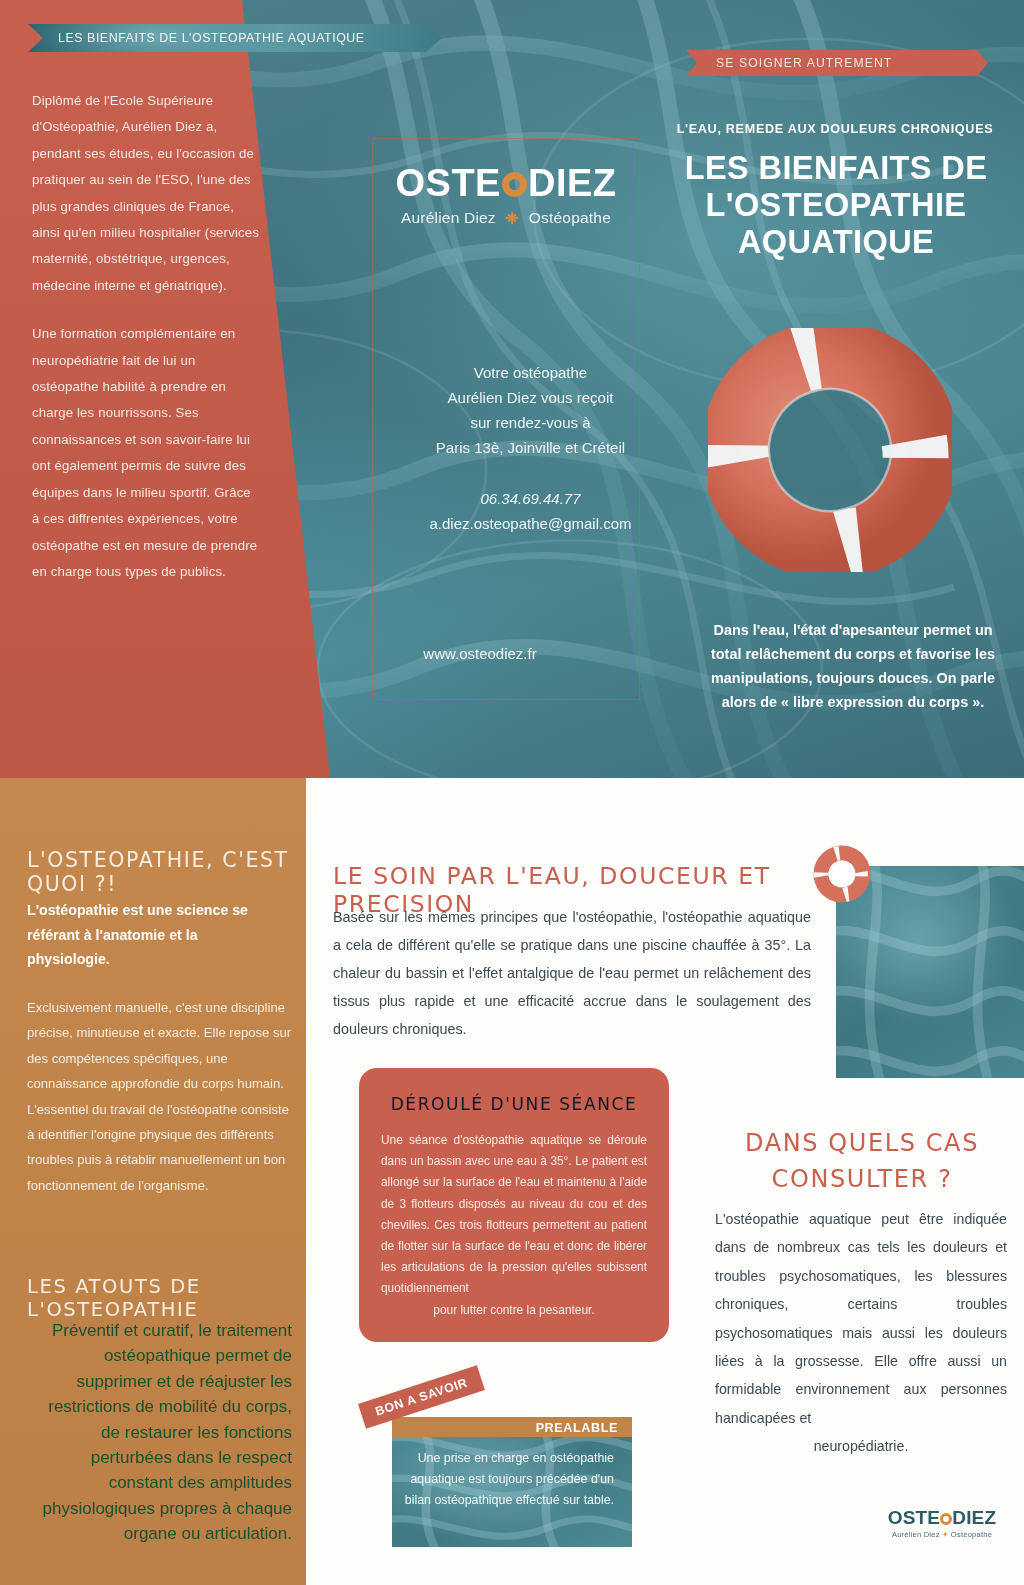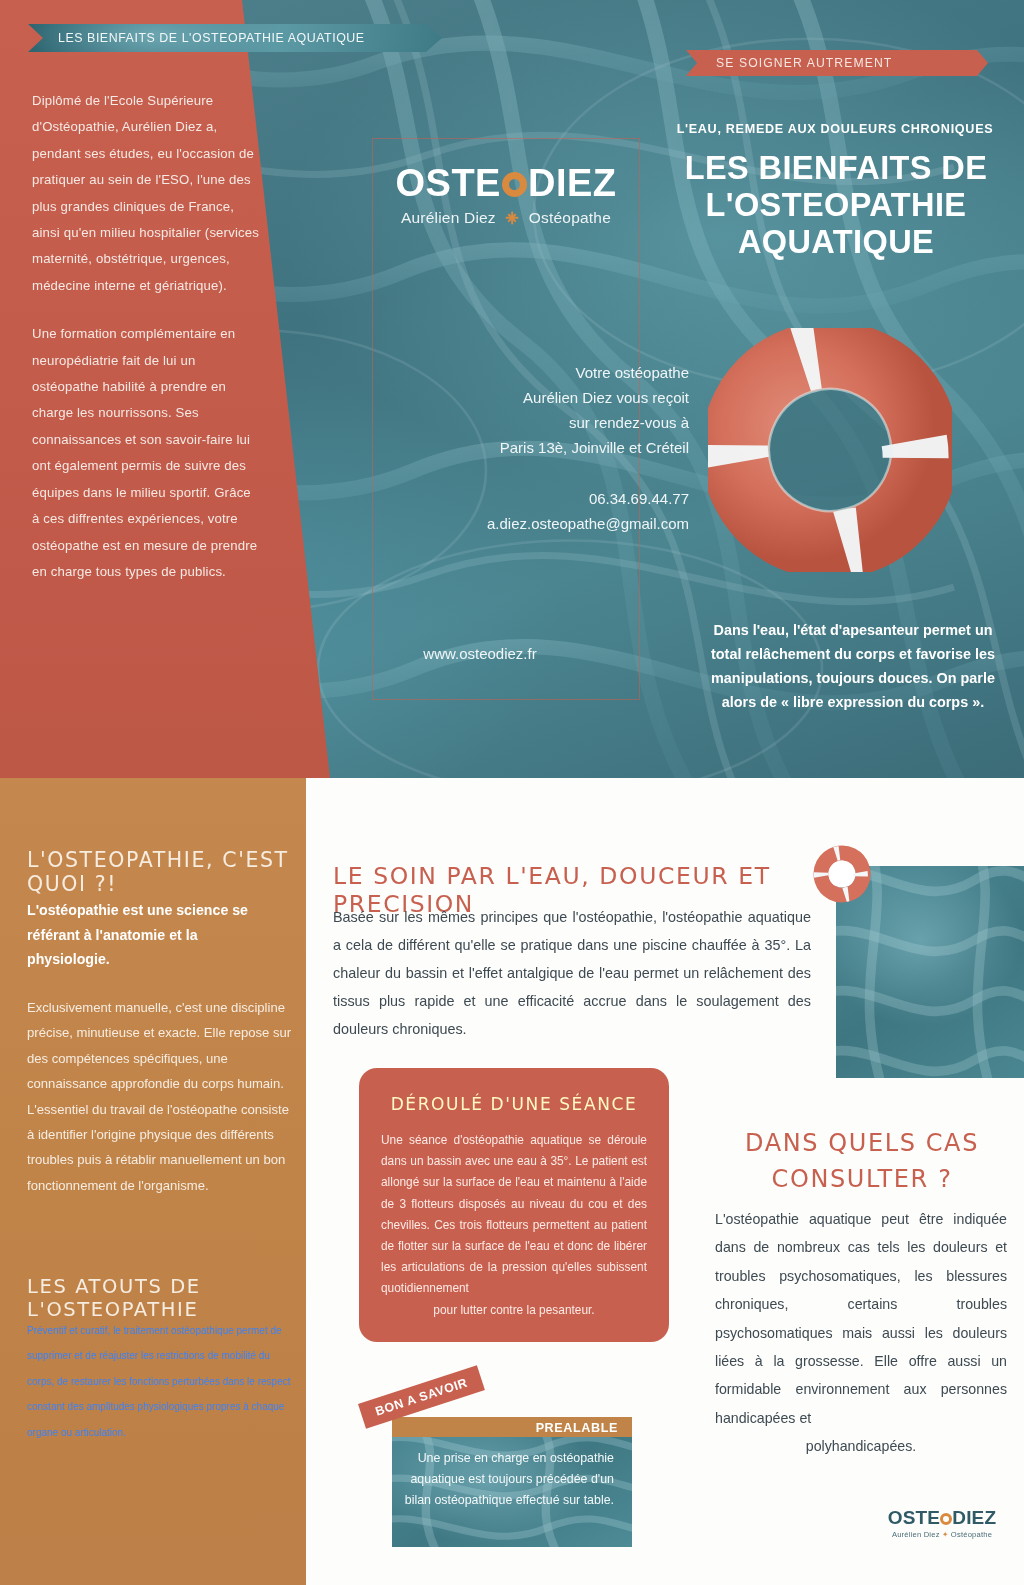--- a/index.html
+++ b/index.html
@@ -73,7 +73,7 @@
   .sub-spark i.b{transform:translate(-50%,-50%) rotate(-45deg);}
 
   #center-contact{
-    position:absolute;left:372px;top:360px;width:317px;text-align:right;
+    position:absolute;left:372px;top:360px;width:317px;text-align:center;
     color:#f0f6f7;font-size:15px;line-height:25px;
   }
   #center-contact .blk2{margin-top:26px;}

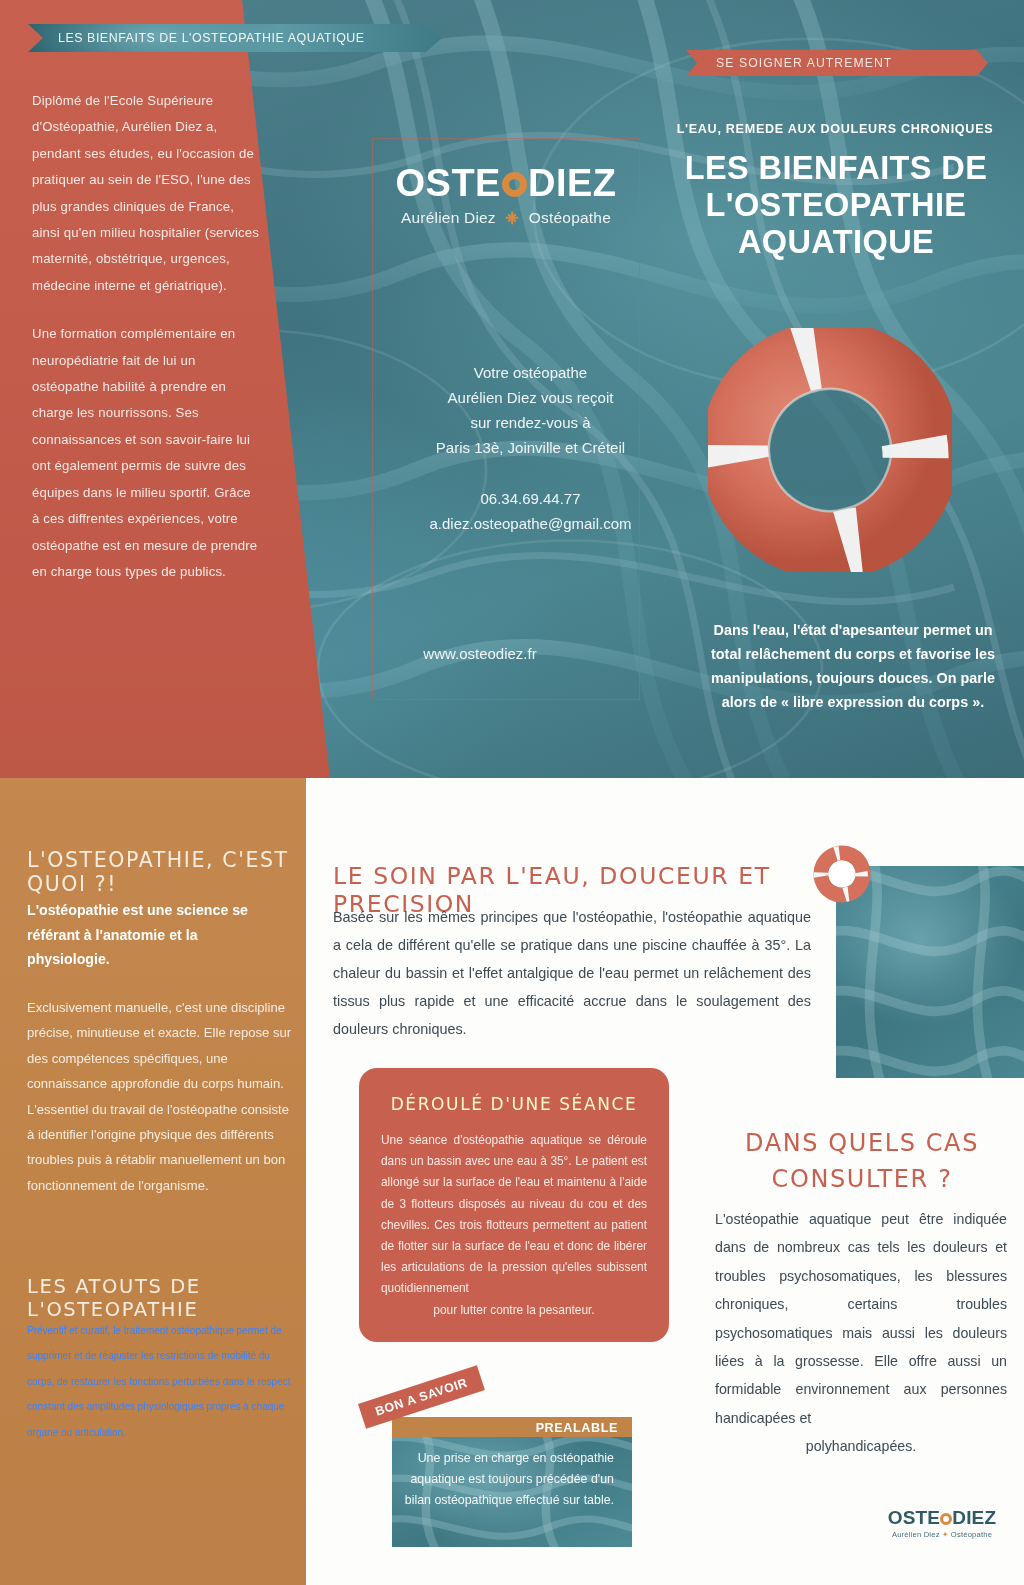--- a/index.html
+++ b/index.html
@@ -76,7 +76,7 @@
     position:absolute;left:372px;top:360px;width:317px;text-align:center;
     color:#f0f6f7;font-size:15px;line-height:25px;
   }
-  #center-contact .blk2{margin-top:26px;}
+  #center-contact .blk2{margin-top:26px;font-style:italic;}
   #center-web{
     position:absolute;left:372px;top:645px;width:216px;text-align:center;
     color:#f0f6f7;font-size:15px;

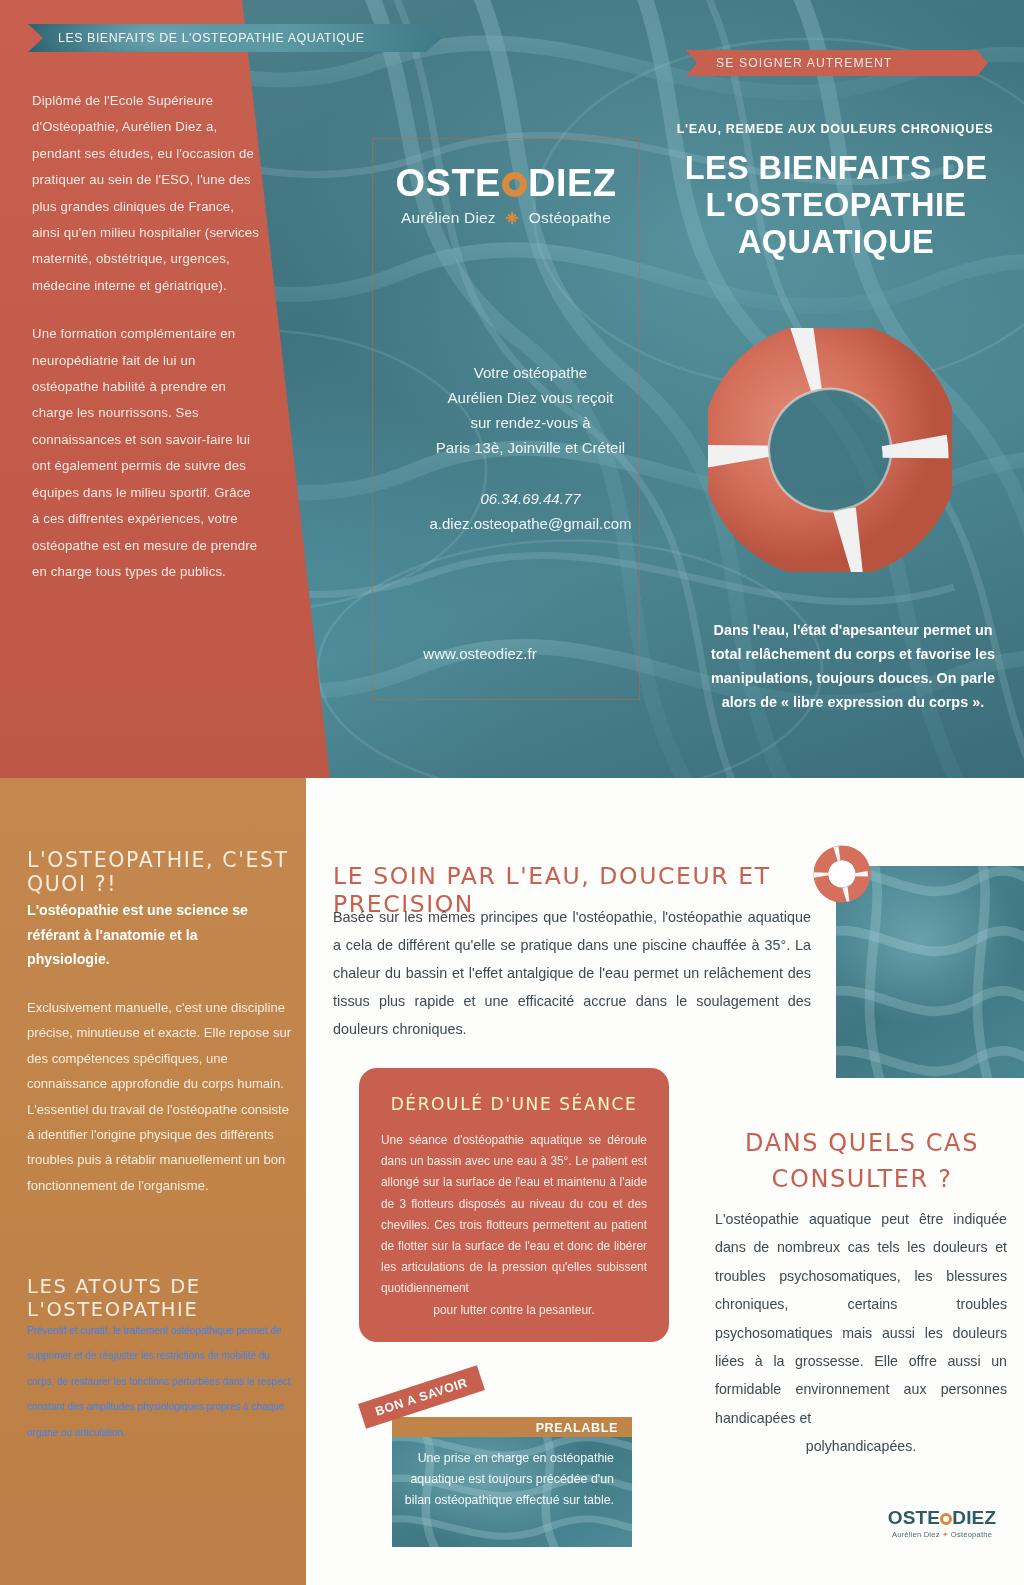--- a/index.html
+++ b/index.html
@@ -169,7 +169,7 @@
     background:#c8604f;border-radius:18px;
   }
   #red-box h3{
-    margin:0;padding:26px 0 0 0;text-align:center;color:#fef9c3;
+    margin:0;padding:26px 0 0 0;text-align:center;color:#0f172a;
     font-size:17px;font-weight:normal;
   }
   #red-box p{

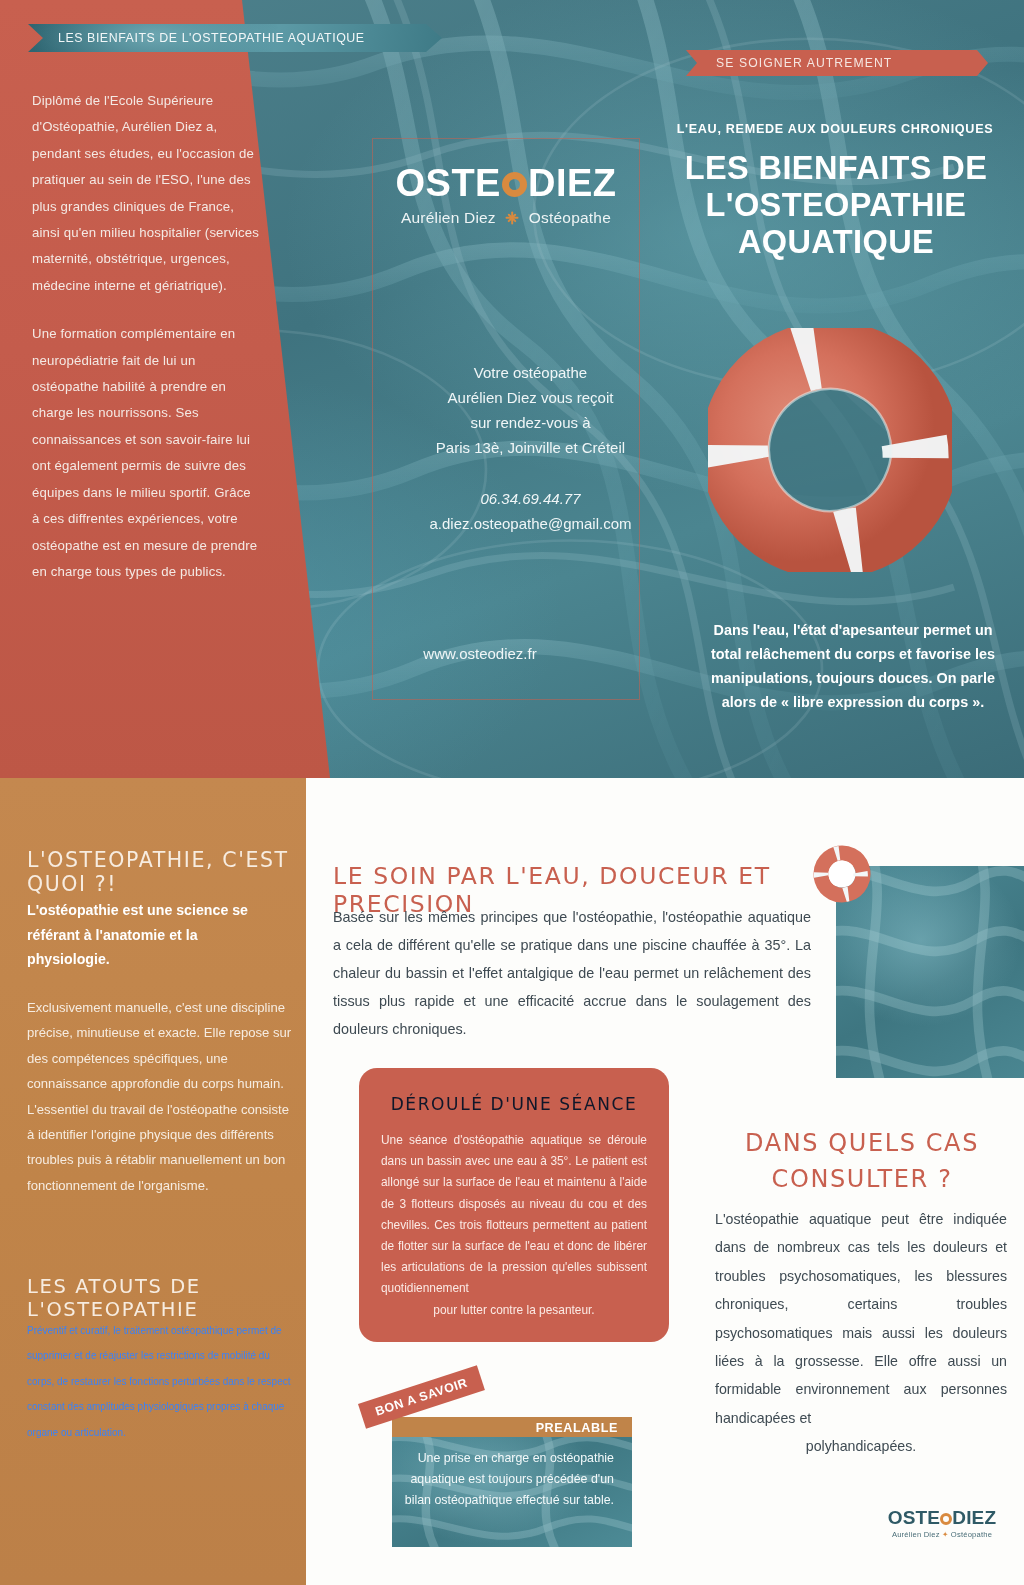--- a/index.html
+++ b/index.html
@@ -150,7 +150,7 @@
   }
   #col-left-body2{
     position:absolute;left:27px;top:1318px;width:265px;
-    color:#3b82f6;font-size:10px;line-height:25.4px;
+    color:#14532d;font-size:17px;line-height:25.4px;text-align:right;
   }
 
   

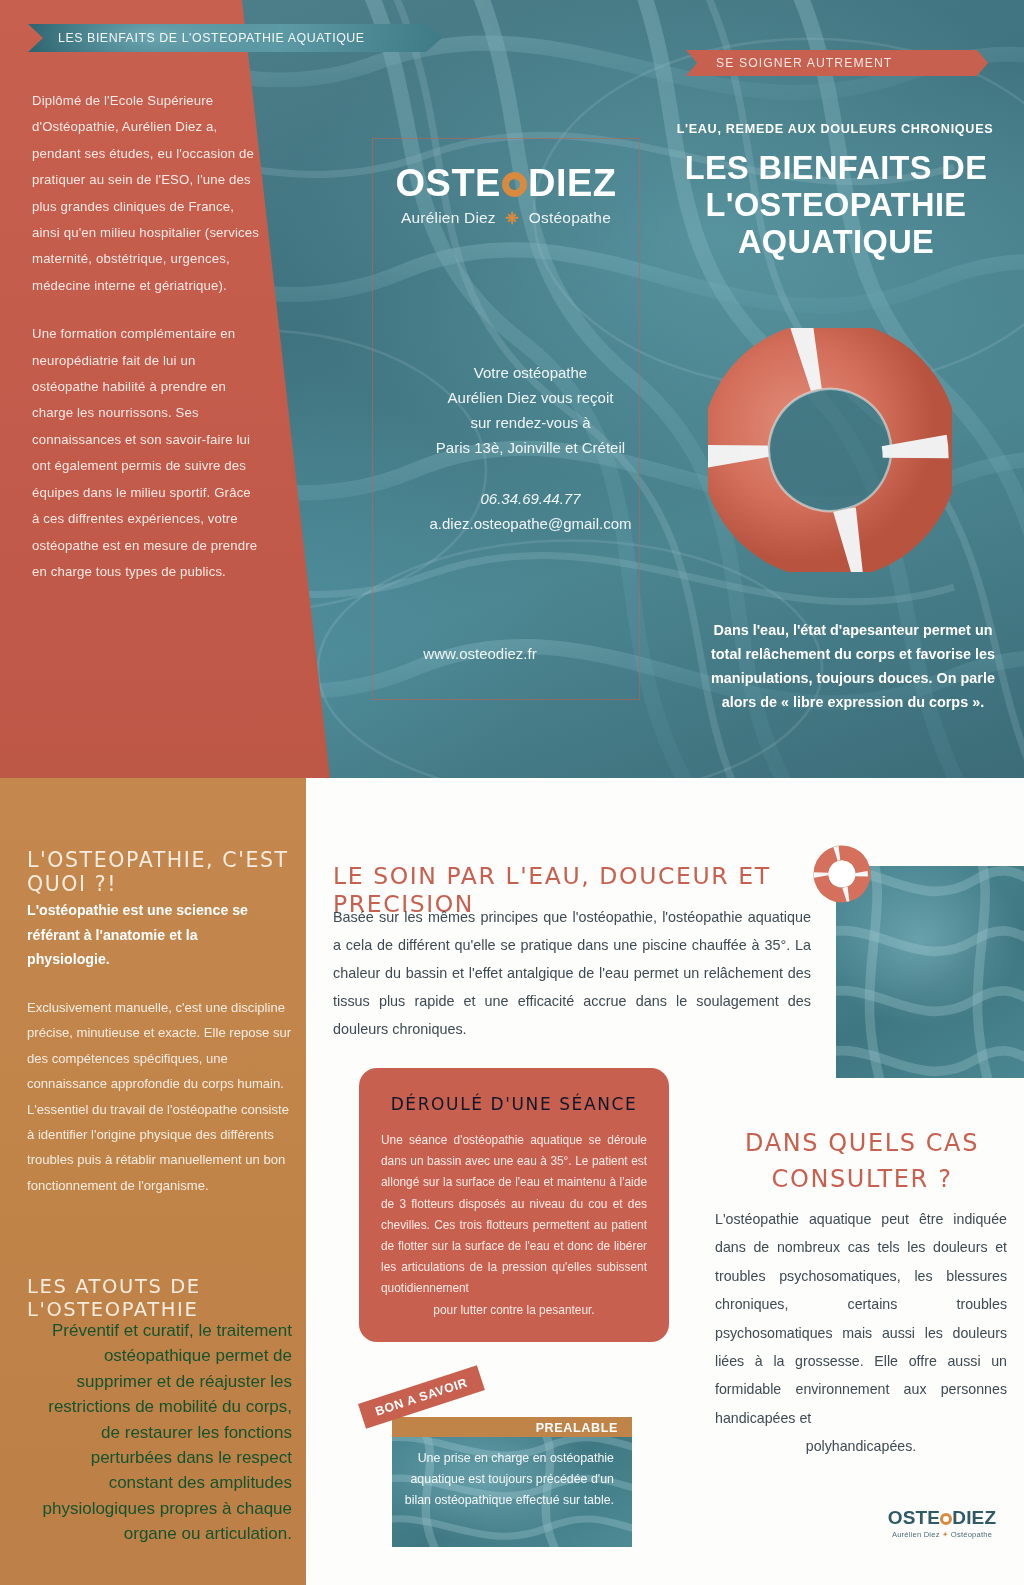--- a/index.html
+++ b/index.html
@@ -427,7 +427,7 @@
     <div>DANS QUELS CAS</div>
     <div>CONSULTER ?</div>
   </div>
-  <div id="right-body"><span>L'ostéopathie aquatique peut être indiquée dans de nombreux cas tels les douleurs et troubles psychosomatiques, les blessures chroniques, certains troubles psychosomatiques mais aussi les douleurs liées à la grossesse. Elle offre aussi un formidable environnement aux personnes handicapées et</span> <span class="lastline">polyhandicapées.</span></div>
+  <div id="right-body"><span>L'ostéopathie aquatique peut être indiquée dans de nombreux cas tels les douleurs et troubles psychosomatiques, les blessures chroniques, certains troubles psychosomatiques mais aussi les douleurs liées à la grossesse. Elle offre aussi un formidable environnement aux personnes handicapées et</span> <span class="lastline">neuropédiatrie.</span></div>
 
   <div id="footer-logo">
     <div class="fl-main"><span>OSTE</span><span class="fl-ring"></span><span>DIEZ</span></div>

